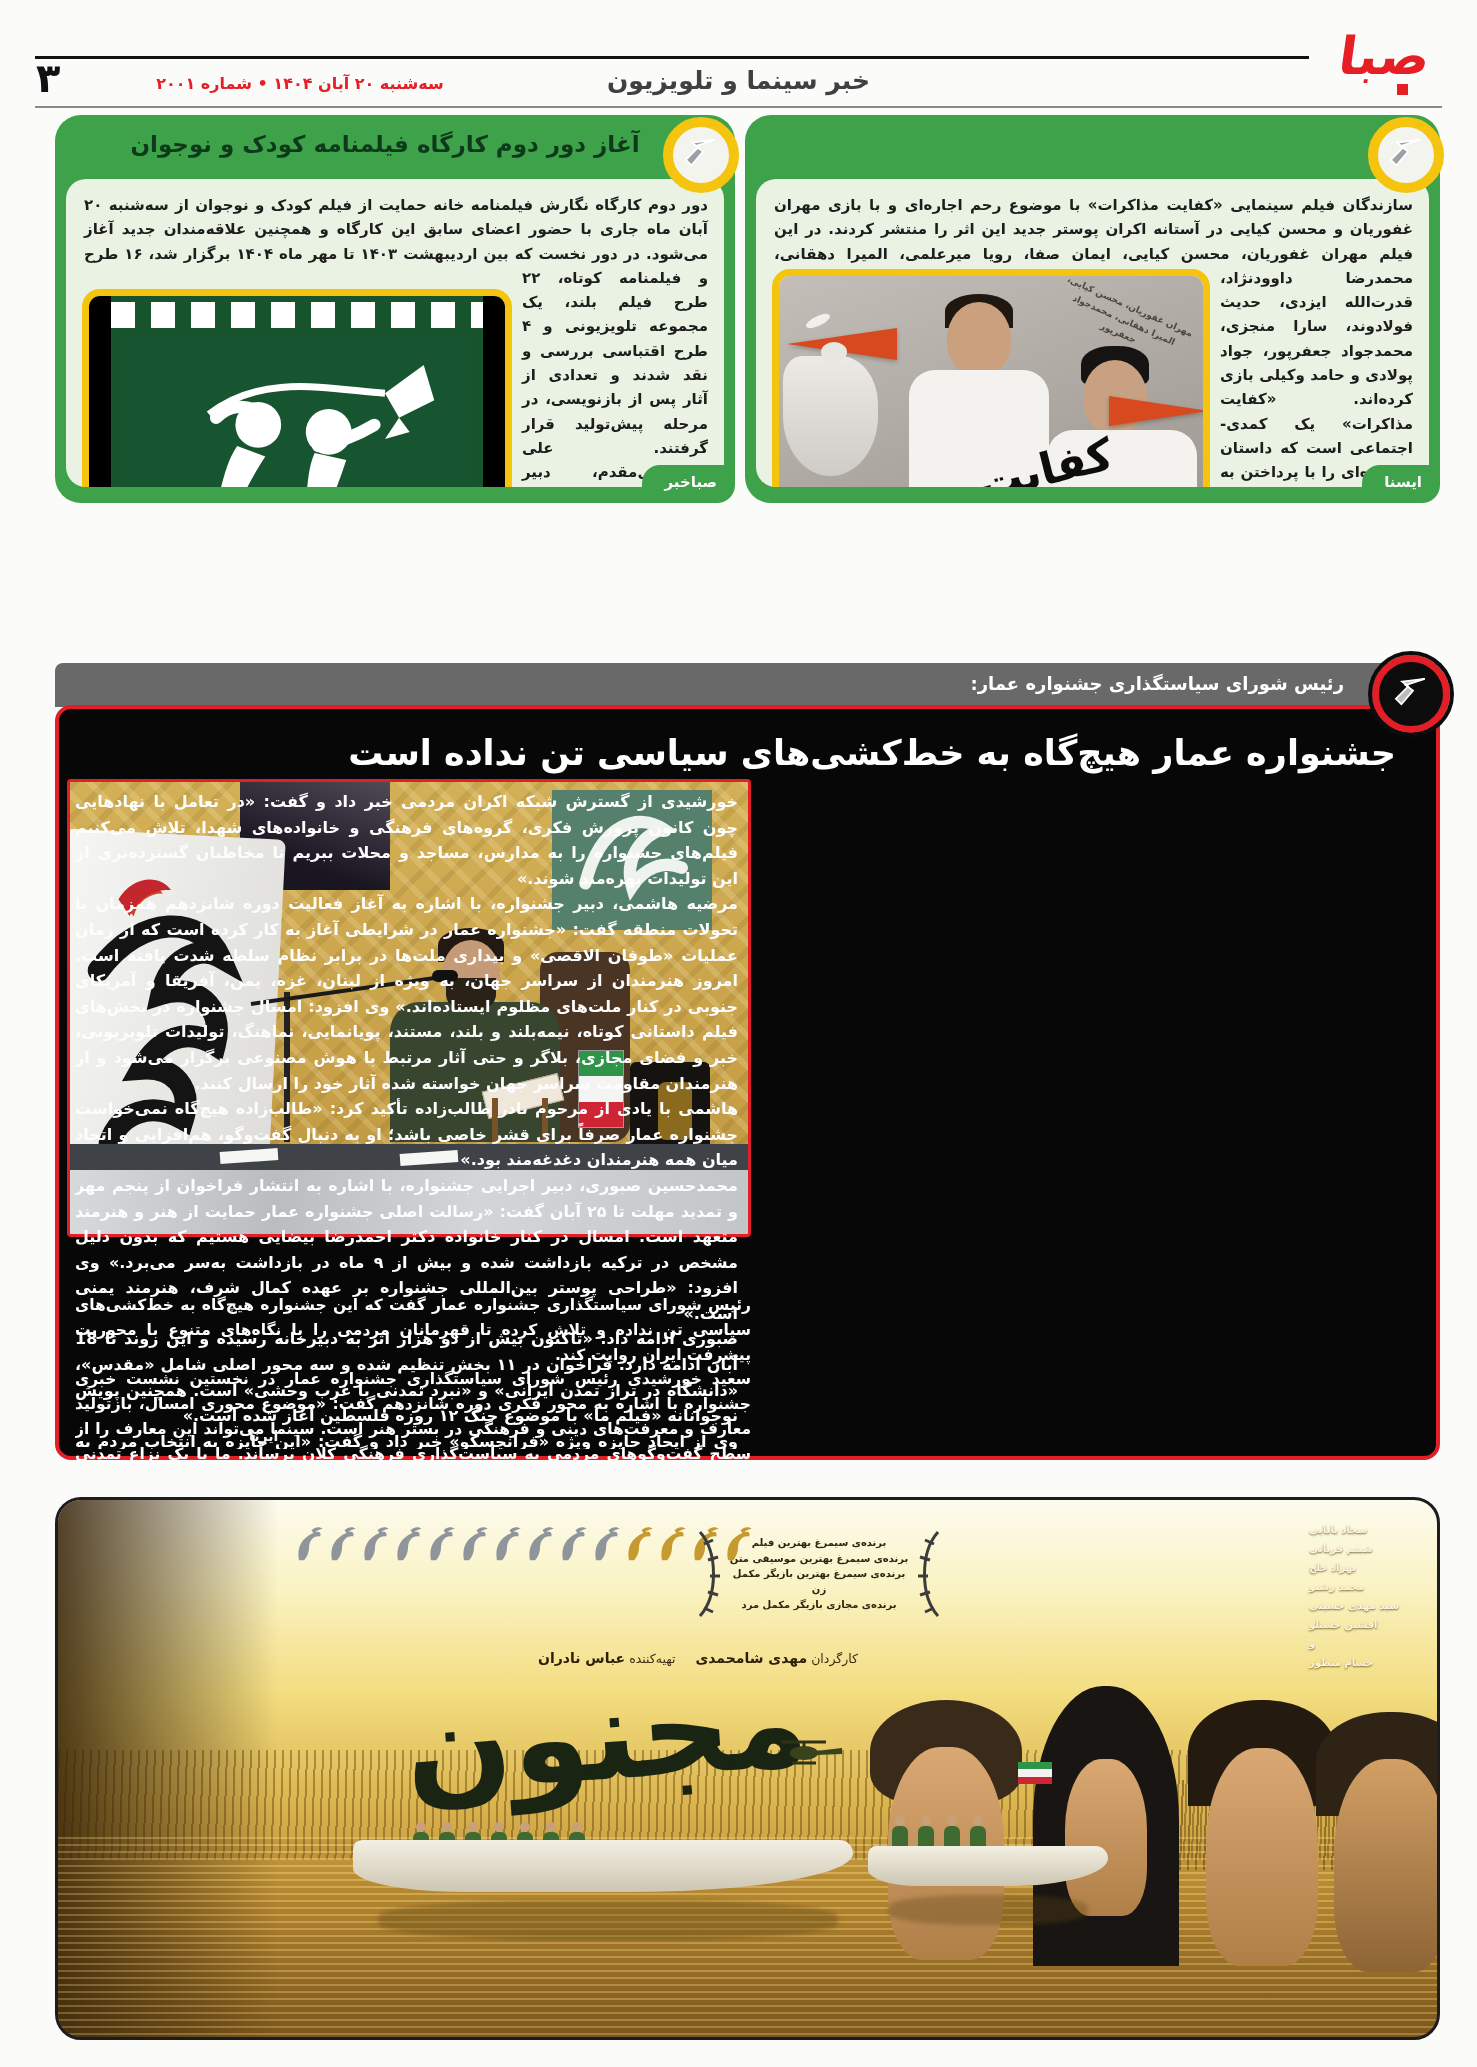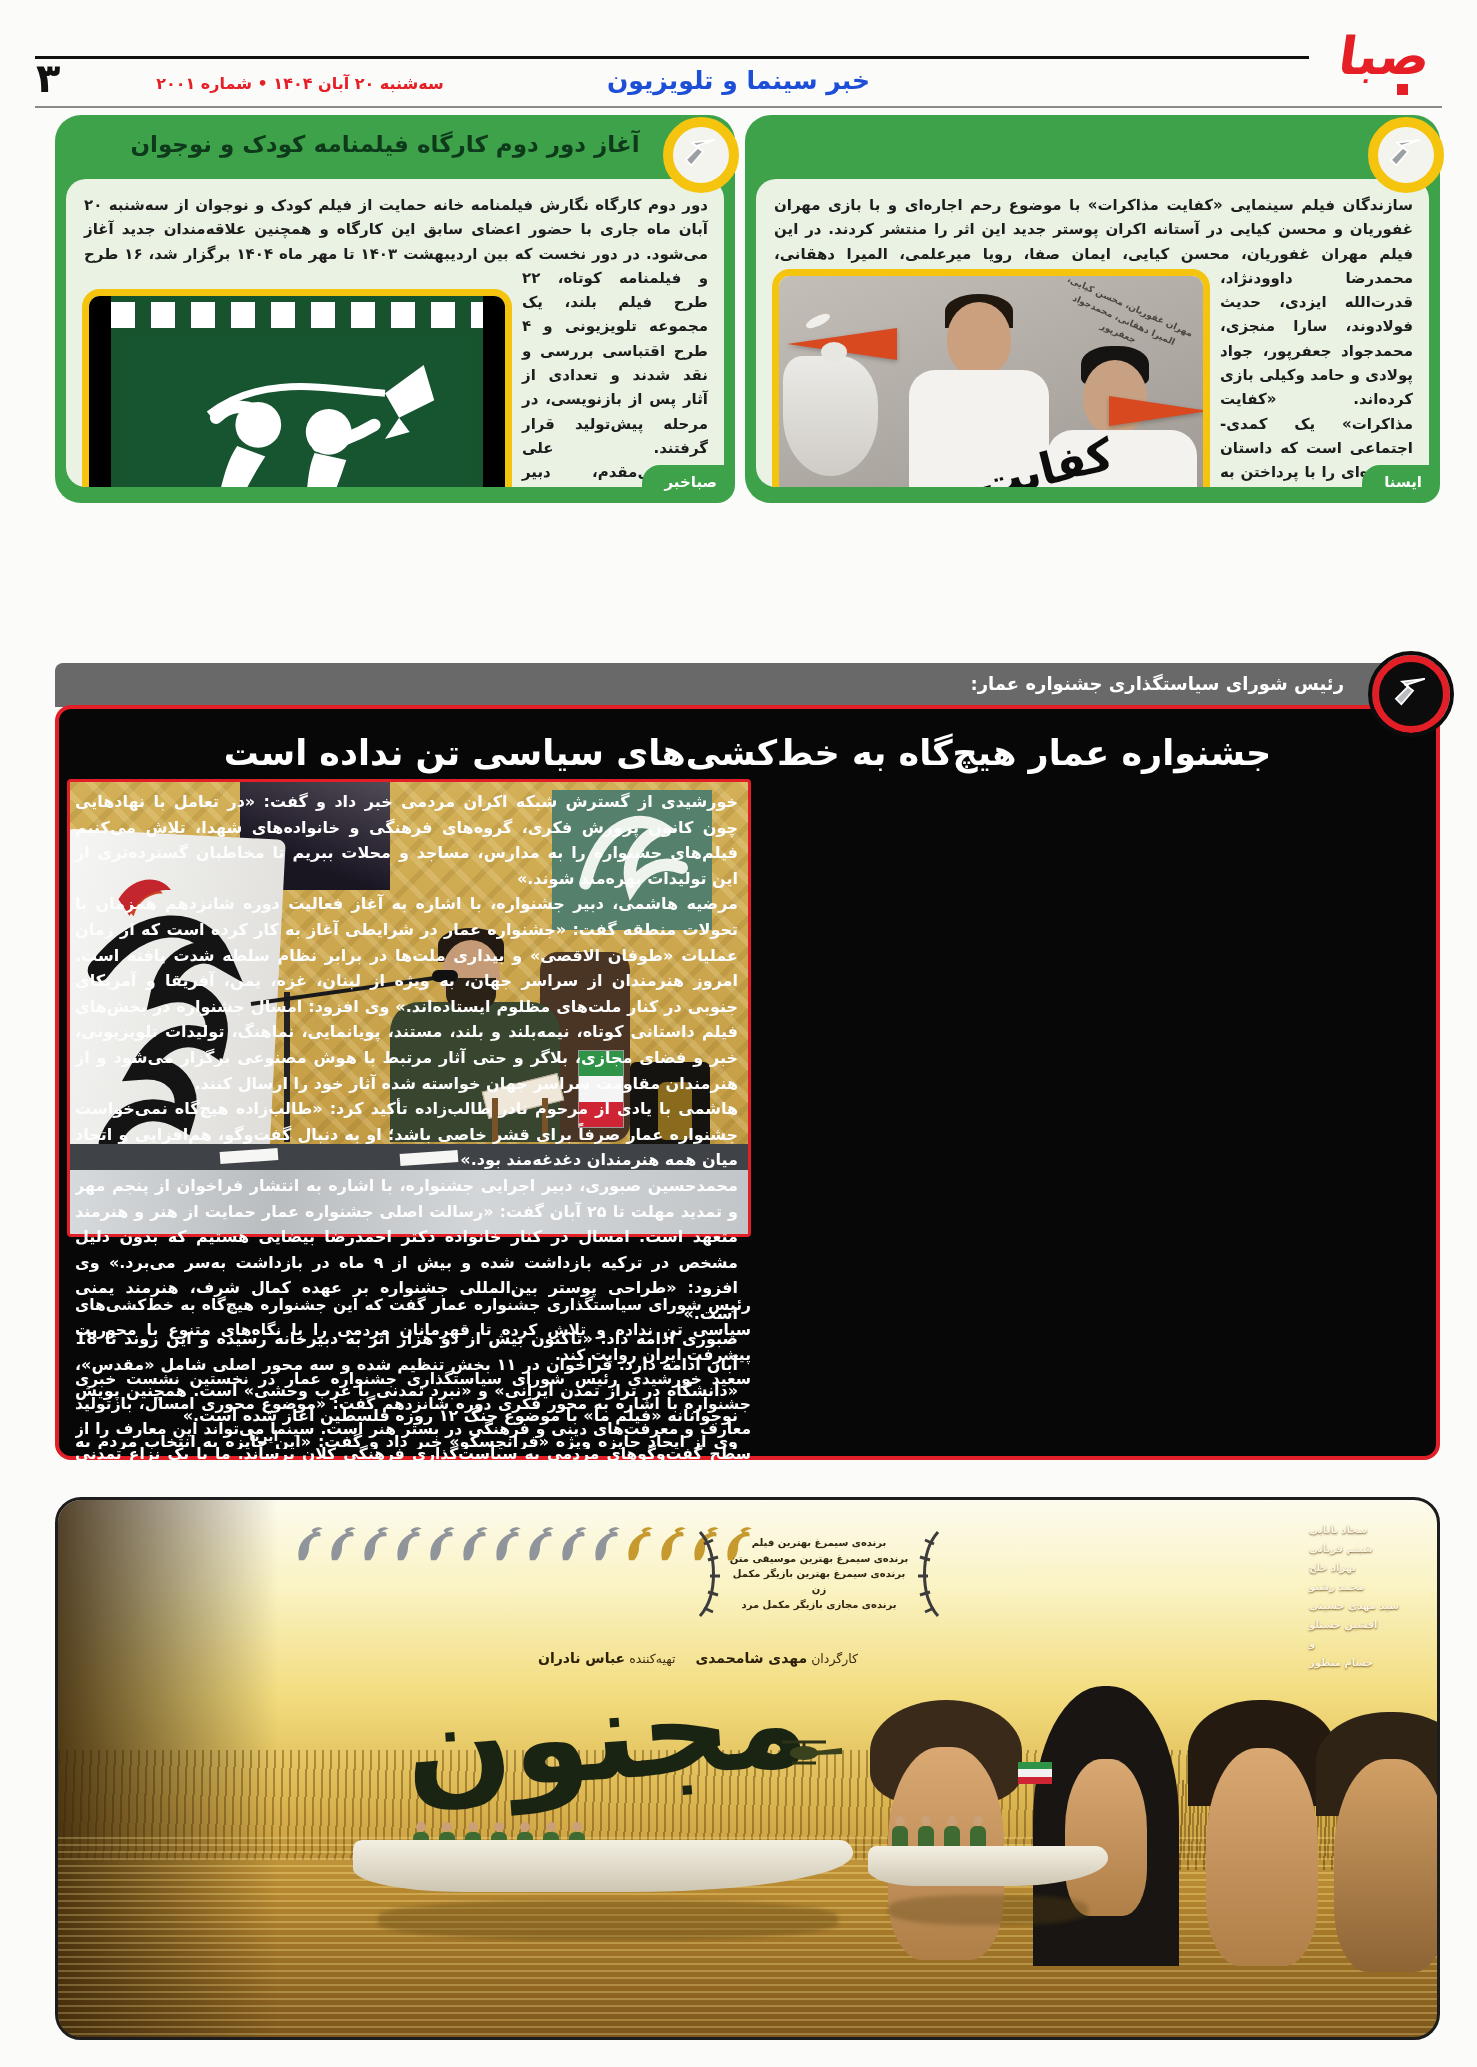--- a/index.html
+++ b/index.html
@@ -18,7 +18,7 @@
   .logo .dot { display:block; width:11px; height:11px; background:#e61e25; margin:2px auto 0 78px; }
   .page-number { position:absolute; left:36px; top:58px; font-size:40px; font-weight:bold; color:#111; line-height:1; }
   .header-date { position:absolute; left:150px; top:74px; width:300px; text-align:center; color:#e61e25; font-size:16px; font-weight:bold; }
-  .header-section { position:absolute; left:0; right:0; top:66px; text-align:center; font-size:25px; font-weight:bold; color:#1d4ed8; }
+  .header-section { position:absolute; left:0; right:0; top:66px; text-align:center; font-size:25px; font-weight:bold; color:#404040; }
 
   
   .newsbox { position:absolute; top:115px; height:388px; background:#3ea24b; border-radius:26px; }

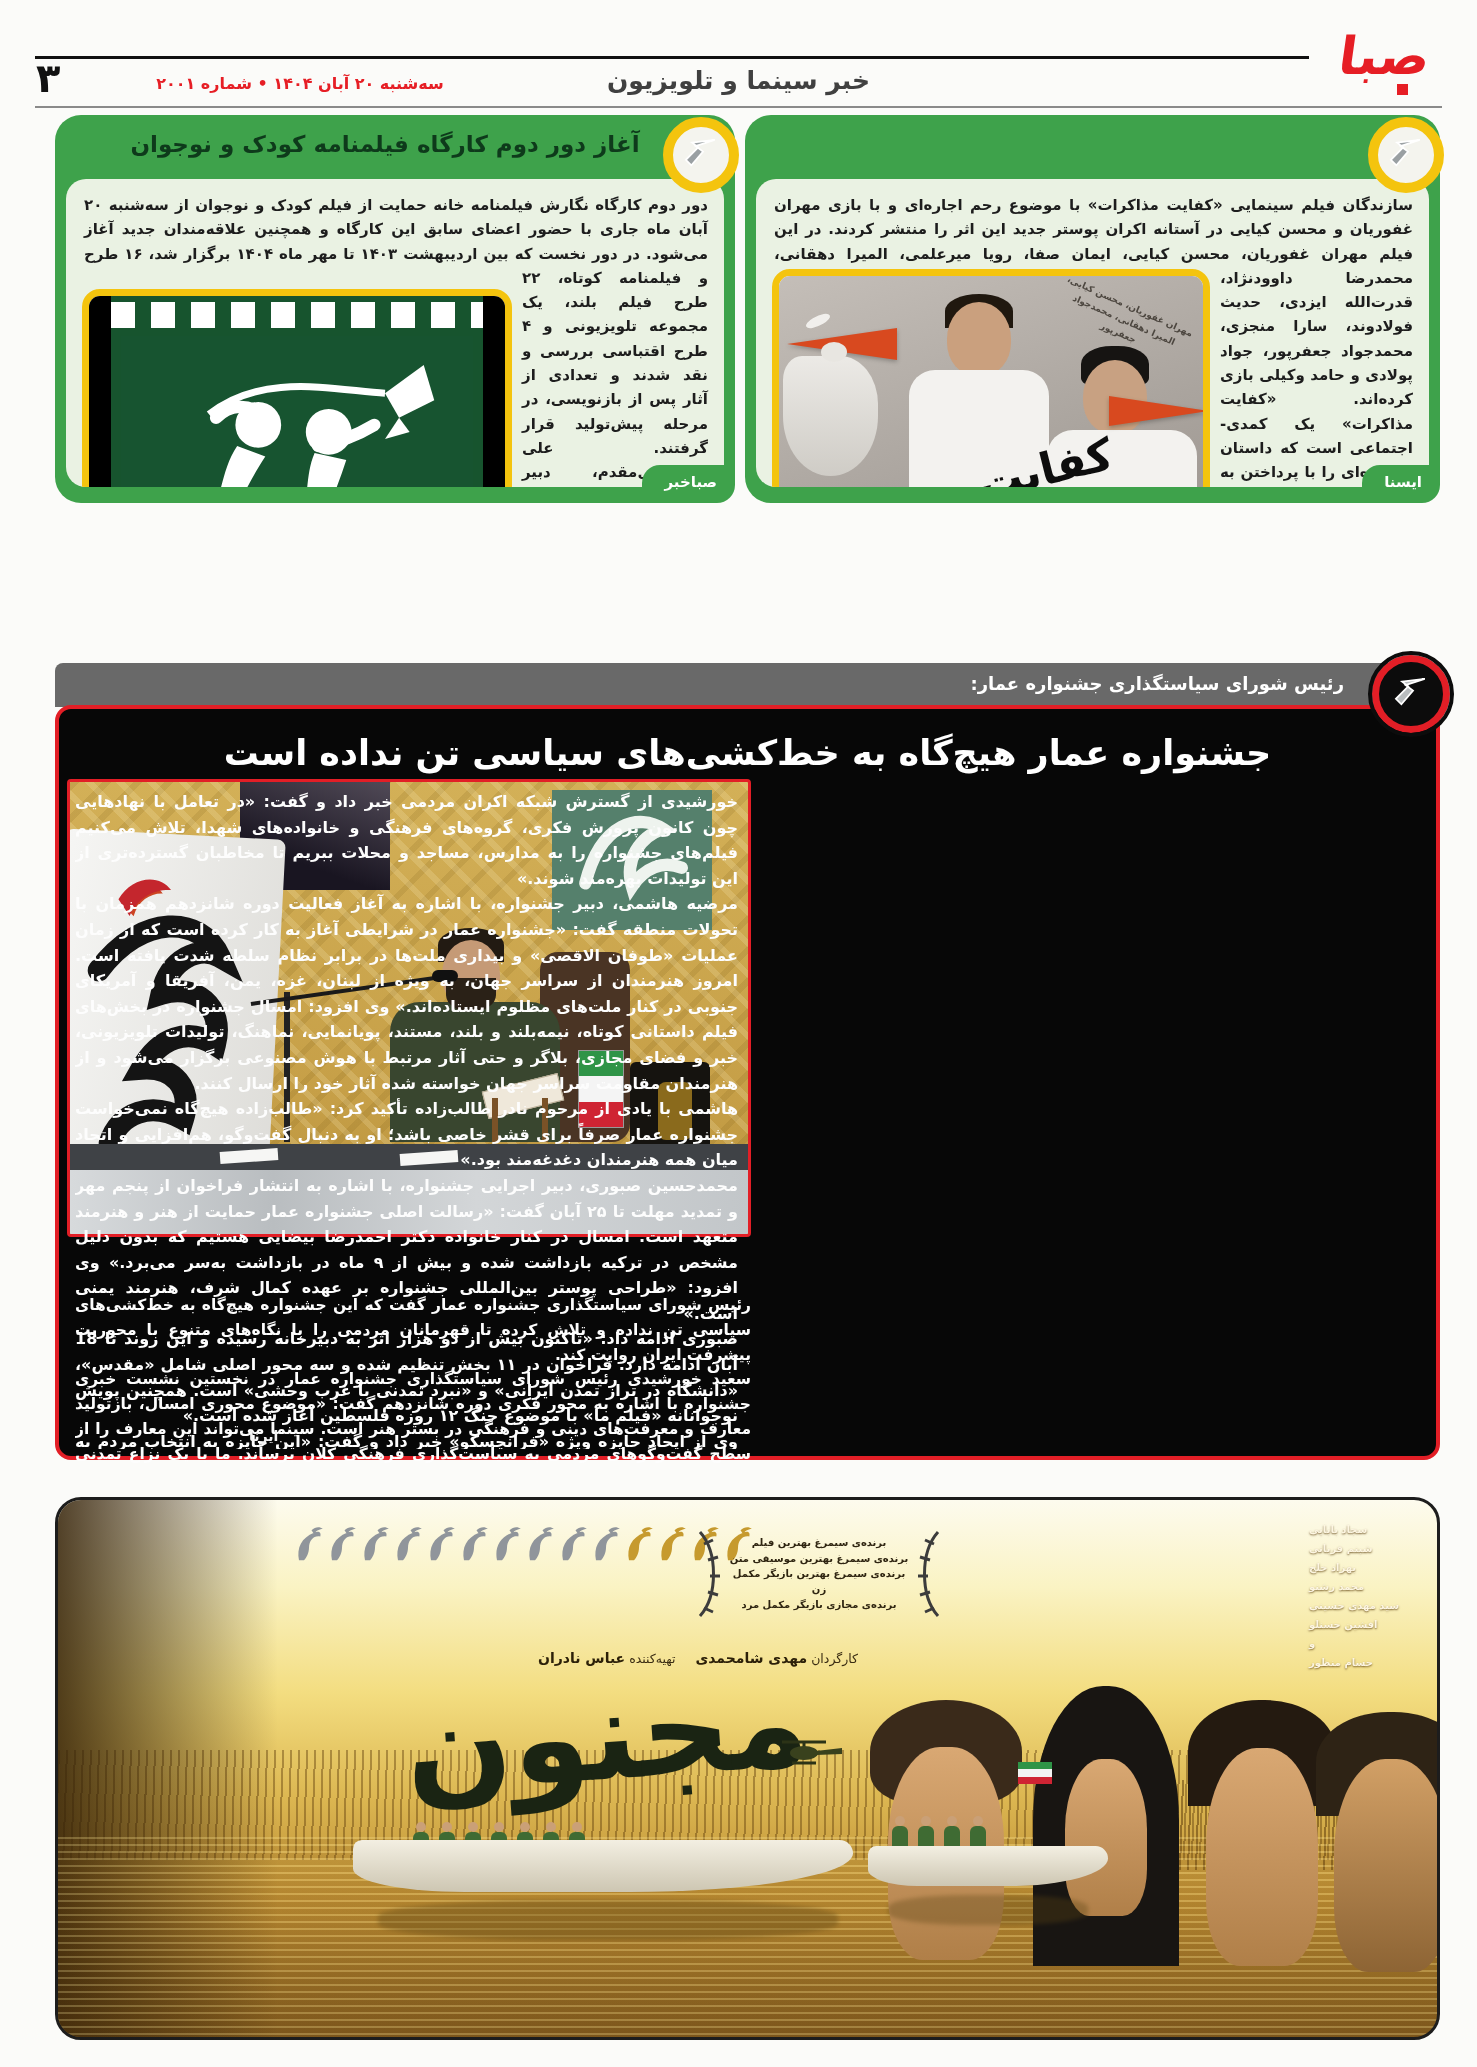--- a/index.html
+++ b/index.html
@@ -68,7 +68,7 @@
                   display:flex; align-items:center; justify-content:center; z-index:6; }
   .ammar-box { position:absolute; left:55px; top:705px; width:1385px; height:755px; background:#070707;
                border:4px solid #e21e26; border-radius:16px; z-index:2; }
-  .ammar-headline { position:absolute; top:24px; left:40px; right:40px; text-align:center; color:#fff;
+  .ammar-headline { position:absolute; top:24px; left:40px; right:40px; text-align:right; color:#fff;
                     font-size:35px; font-weight:bold; }
   .ammar-col { position:absolute; color:#fdfdfd; font-size:16px; font-weight:bold; line-height:1.6;
                text-align:justify; overflow:hidden; }

